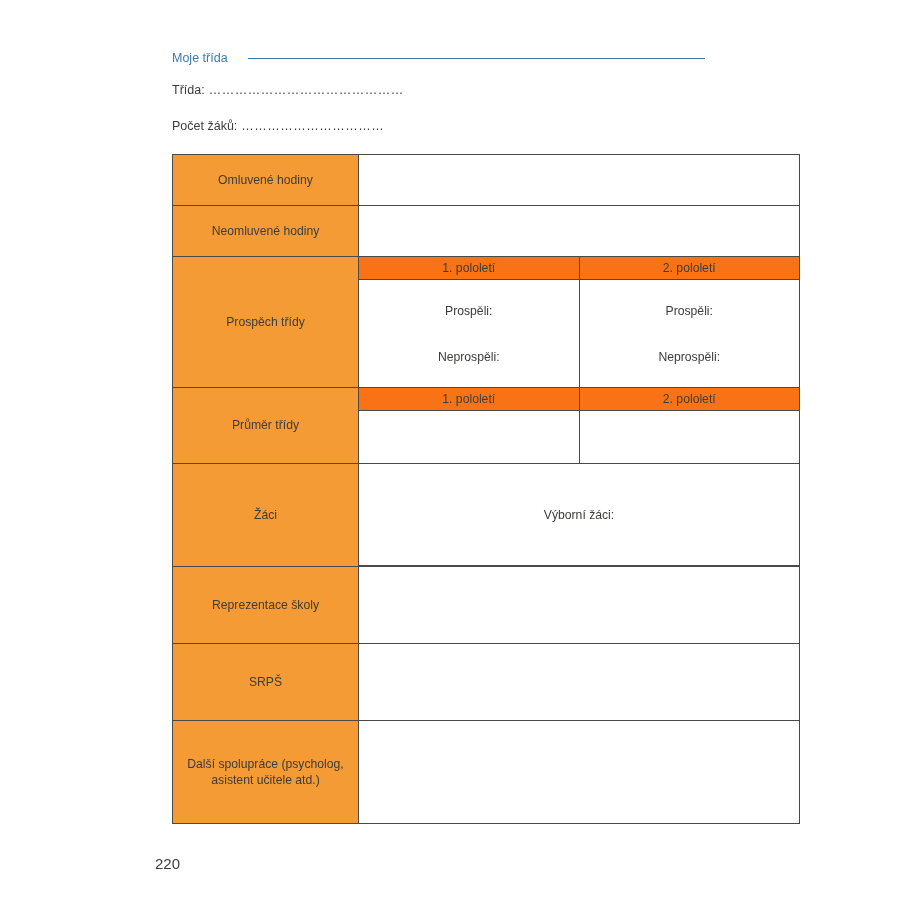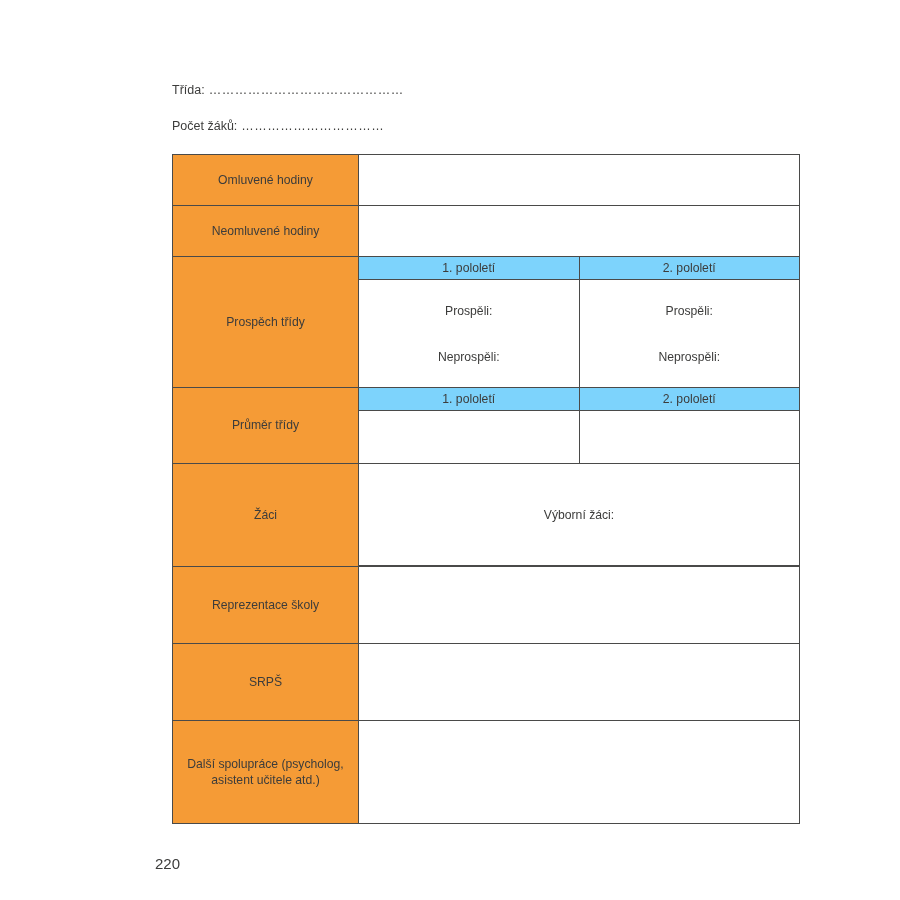--- a/index.html
+++ b/index.html
@@ -192,6 +192,10 @@
 
 <div class="page">
 
+  <div class="header">
+    <span class="header-title">Moje třída</span>
+    <span class="header-rule"></span>
+  </div>
 
   <div class="fill-line" id="field-class">
     <span>Třída:</span><span class="dots"> ………………………………………</span>

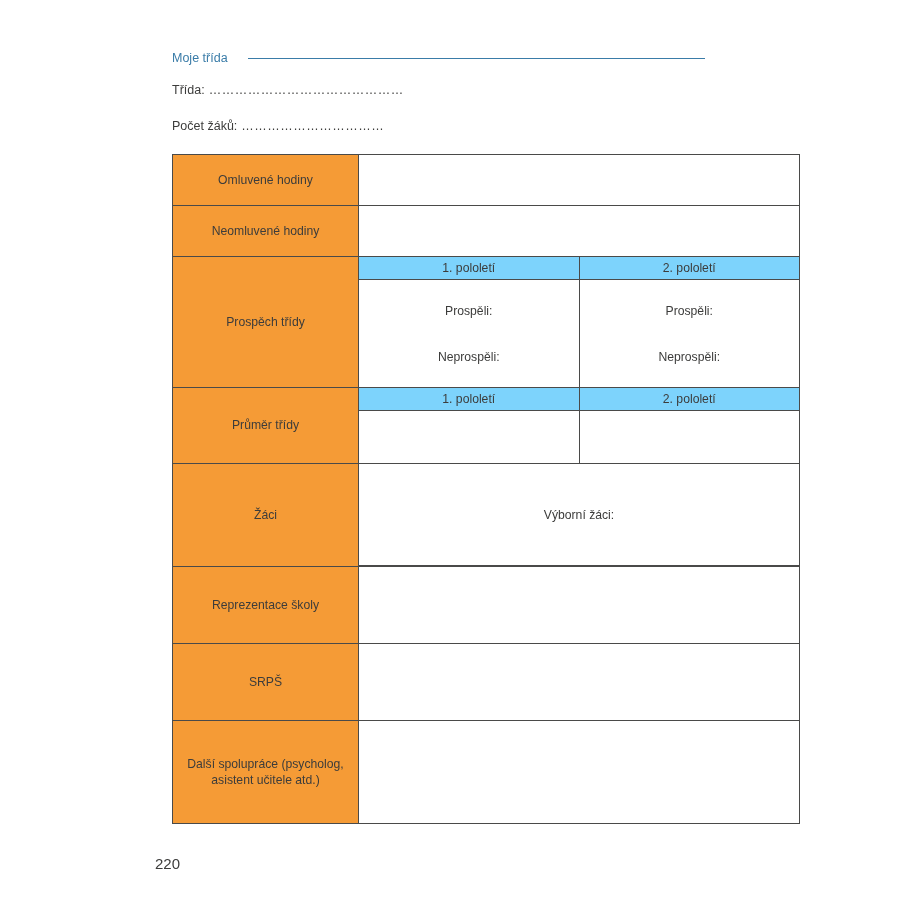--- a/index.html
+++ b/index.html
@@ -126,7 +126,7 @@
   }
   .half-head {
     flex: 1;
-    background: #7dd3fc;
+    background: #f97316;
     border-bottom: 1px solid #4a4a49;
     box-sizing: border-box;
     display: flex;

